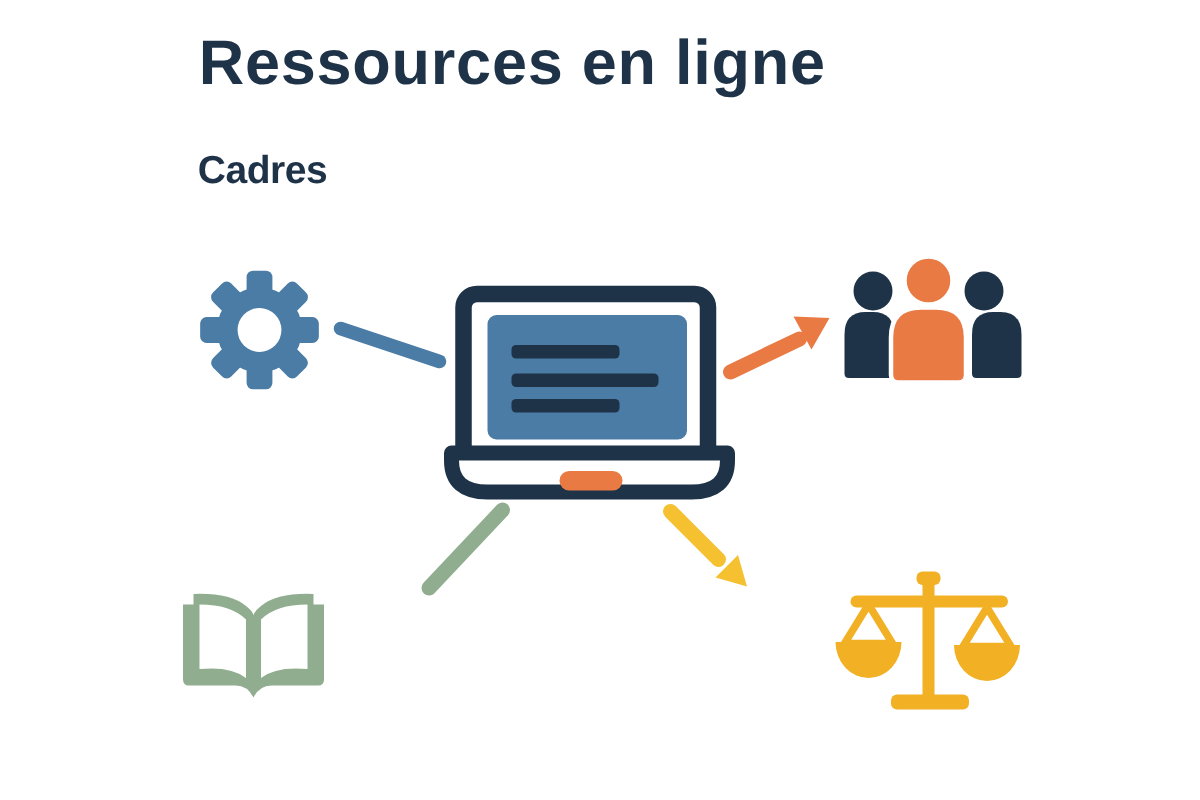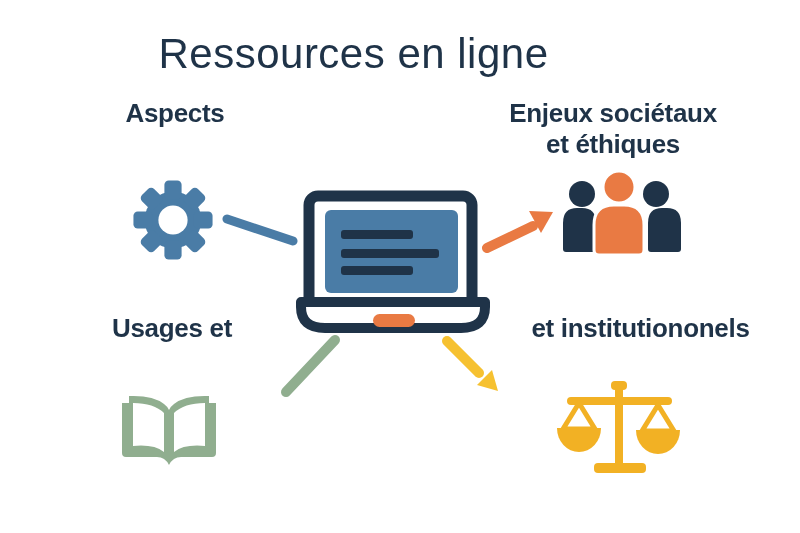--- a/index.html
+++ b/index.html
@@ -13,8 +13,8 @@
     font-family:"Liberation Sans",sans-serif;
   }
   .title{
-    position:absolute;left:0;top:18px;width:683px;margin:12px;
-    text-align:center;font-size:42px;font-weight:normal;
+    position:absolute;left:0;top:18px;width:683px;margin:0;
+    text-align:center;font-size:42px;font-weight:bold;
     letter-spacing:0.5px;color:var(--navy);
   }
   .node-label{

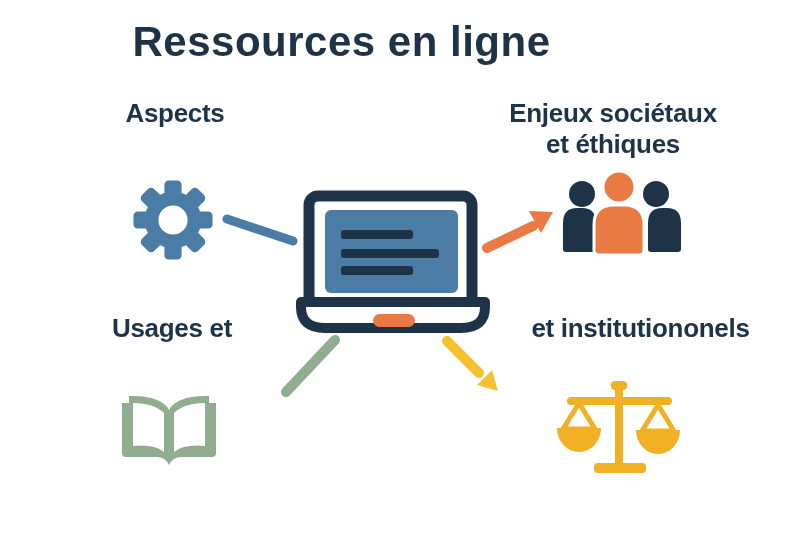--- a/index.html
+++ b/index.html
@@ -47,7 +47,7 @@
   </svg>
 
   <div class="node-label" style="left:45px;top:98px;width:260px;">
-    <span>Aspects</span>
+    <span>Cadres</span>
   </div>
 
   <div class="node-label" style="left:463px;top:98px;width:300px;">

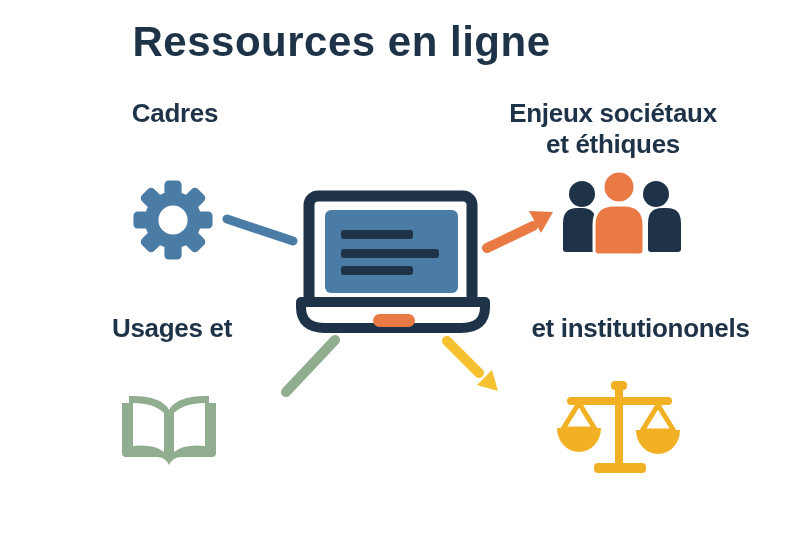--- a/index.html
+++ b/index.html
@@ -50,10 +50,6 @@
     <span>Cadres</span>
   </div>
 
-  <div class="node-label" style="left:463px;top:98px;width:300px;">
-    <span>Enjeux sociétaux</span>
-    <span>et éthiques</span>
-  </div>
 
   <div class="node-label" style="left:32px;top:313px;width:280px;">
     <span>Usages et</span>

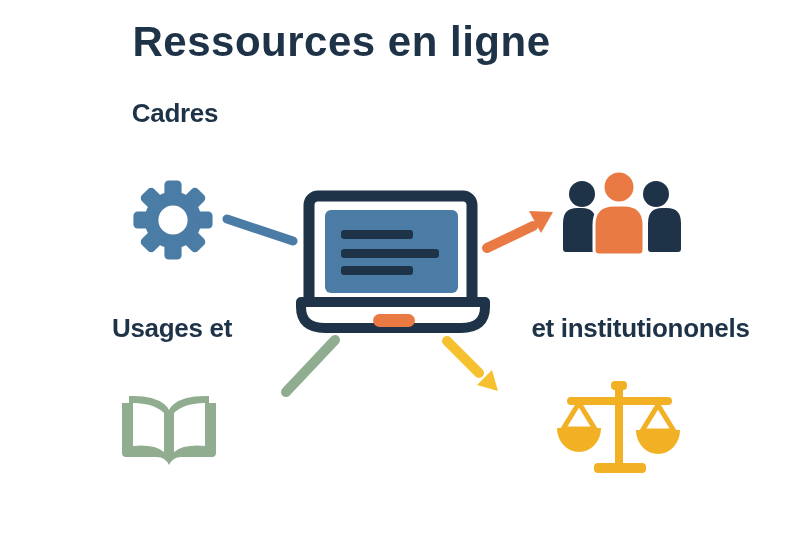--- a/index.html
+++ b/index.html
@@ -52,7 +52,6 @@
 
 
   <div class="node-label" style="left:32px;top:313px;width:280px;">
-    <span>Usages et</span>
   </div>
 
   <div class="node-label" style="left:488px;top:313px;width:305px;">

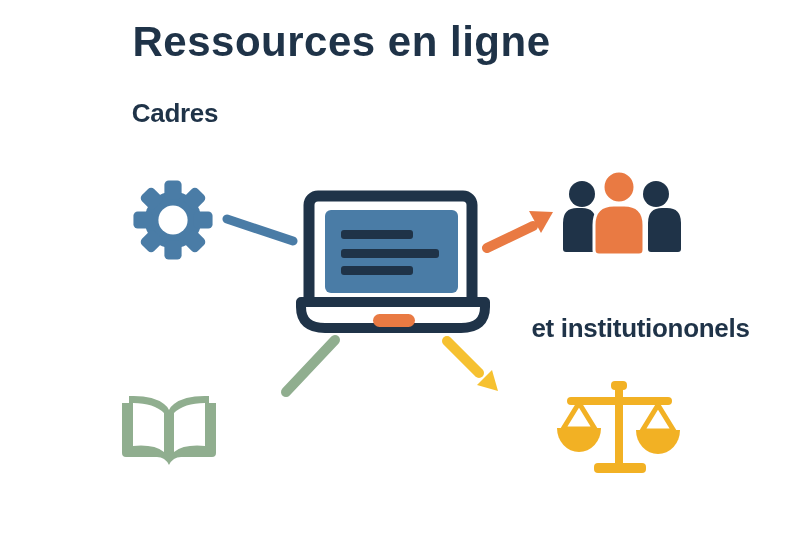--- a/index.html
+++ b/index.html
@@ -55,7 +55,6 @@
   </div>
 
   <div class="node-label" style="left:488px;top:313px;width:305px;">
-    <span>et institutiononels</span>
   </div>
 
   <svg class="icon-svg" style="left:130px;top:177px;" width="86" height="86" viewBox="0 0 100 100">

